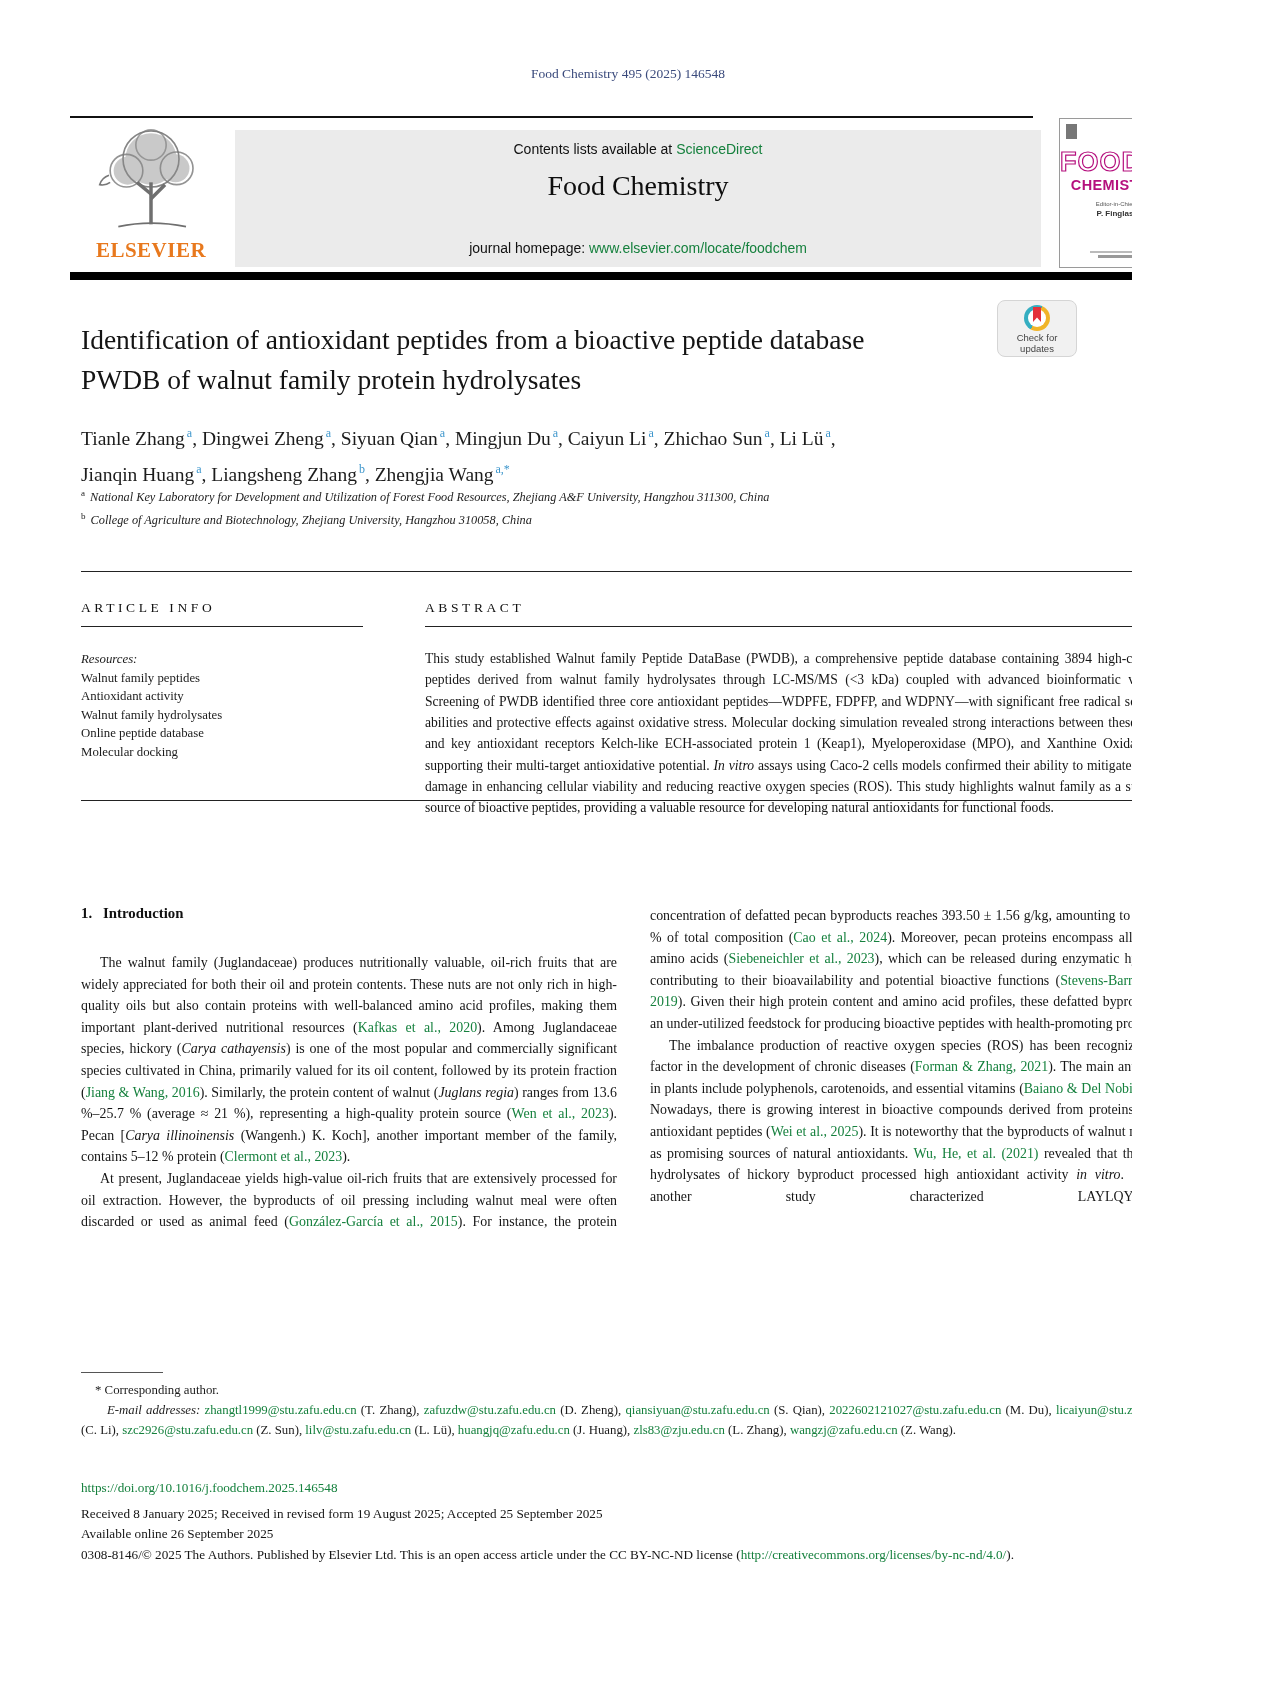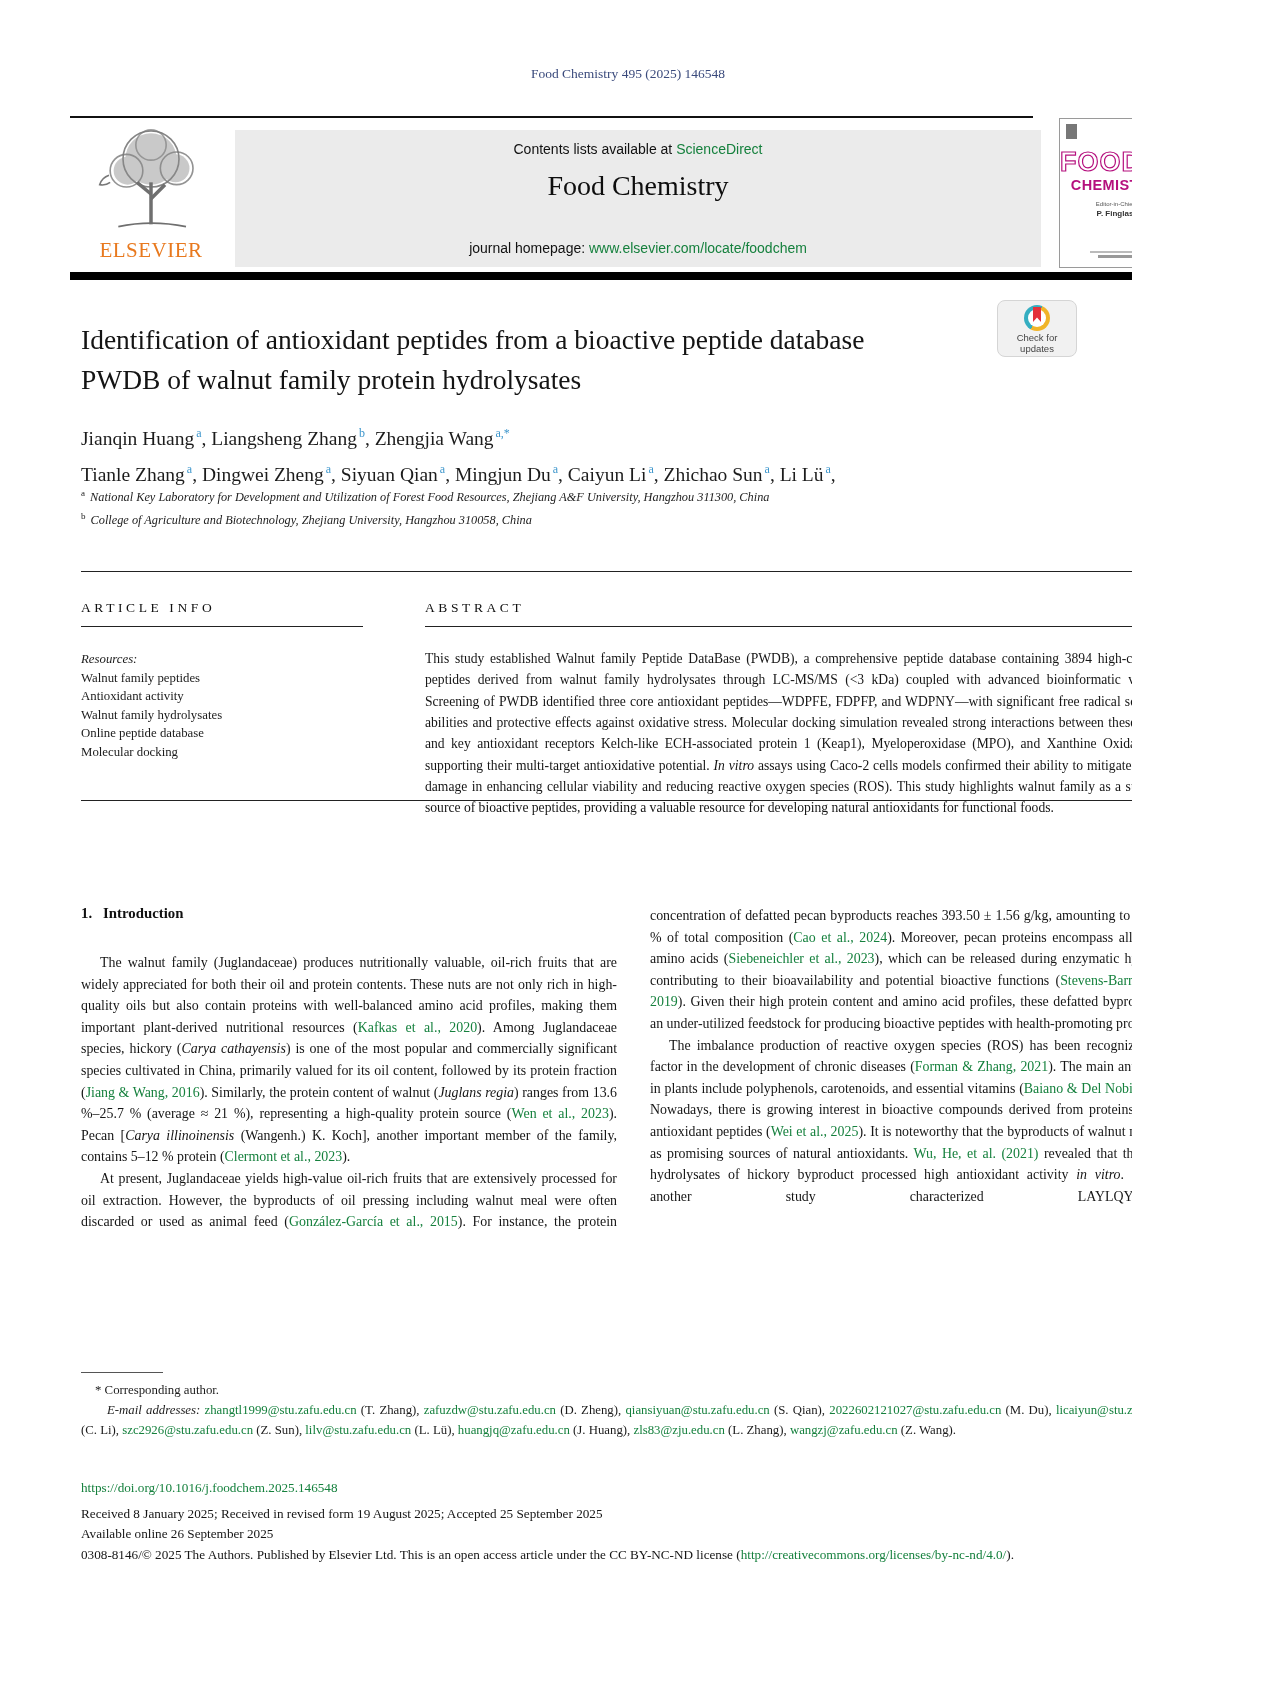--- a/index.html
+++ b/index.html
@@ -11,7 +11,7 @@
   .top-rule{position:absolute;top:116px;left:70px;width:963px;height:2px;background:#111;}
   
   .elsevier{position:absolute;left:76px;top:124px;width:150px;height:146px;text-align:center;}
-  .els-word{font-size:21px;font-weight:normal;color:#e8791e;letter-spacing:.5px;margin-top:-2px;font-family:"Liberation Serif",serif;}
+  .els-word{font-size:21px;font-weight:bold;color:#e8791e;letter-spacing:.5px;margin-top:-2px;font-family:"Liberation Serif",serif;}
   
   .banner{position:absolute;left:235px;top:130px;width:806px;height:137px;background:#ebebeb;text-align:center;}
   .contents-line{position:absolute;top:11px;width:100%;font-family:"Liberation Sans","DejaVu Sans",sans-serif;font-size:14px;color:#111;}

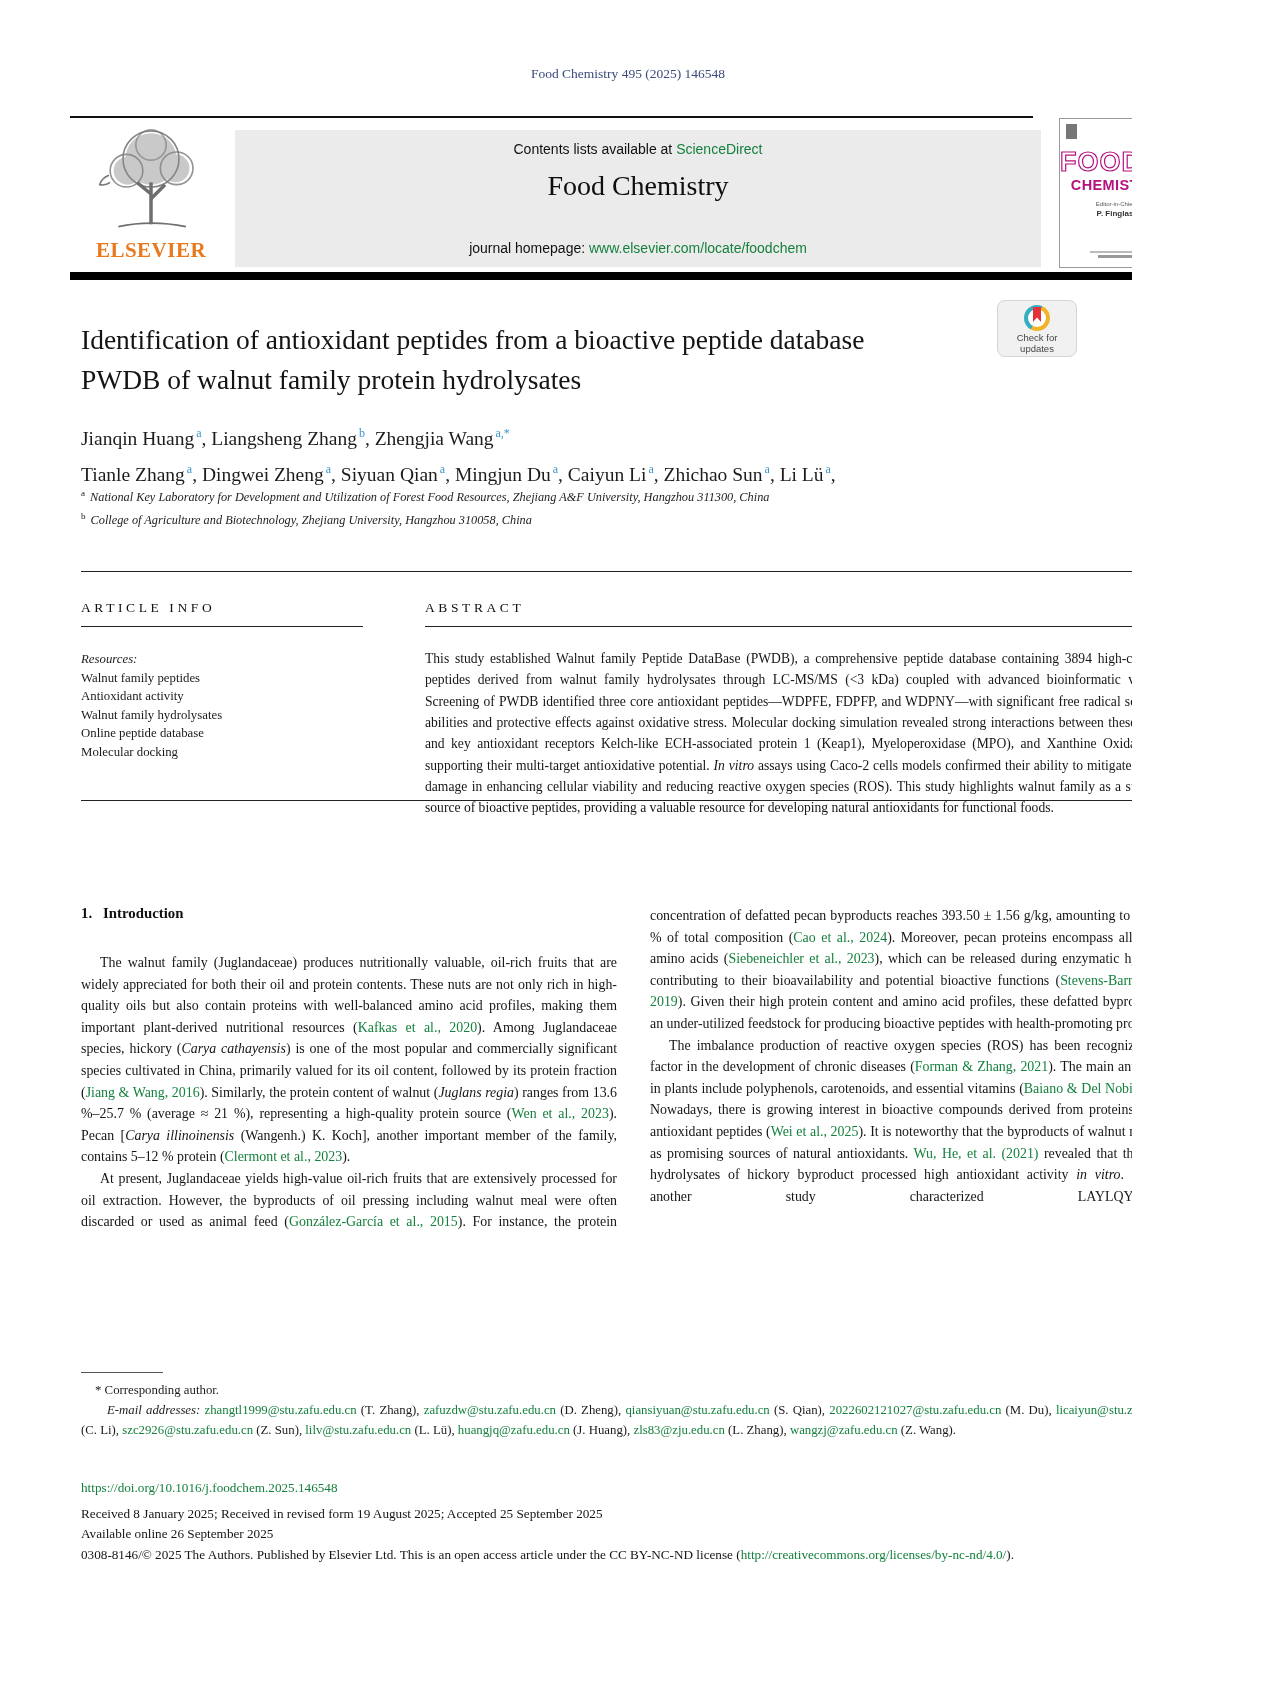--- a/index.html
+++ b/index.html
@@ -143,8 +143,8 @@
   </h1>
 
   <div class="authors" id="authors">
+      <div><span>Tianle Zhang</span><sup class="asup">a</sup>, <span>Dingwei Zheng</span><sup class="asup">a</sup>, <span>Siyuan Qian</span><sup class="asup">a</sup>, <span>Mingjun Du</span><sup class="asup">a</sup>, <span>Caiyun Li</span><sup class="asup">a</sup>, <span>Zhichao Sun</span><sup class="asup">a</sup>, <span>Li Lü</span><sup class="asup">a</sup>,</div>
       <div><span>Jianqin Huang</span><sup class="asup">a</sup>, <span>Liangsheng Zhang</span><sup class="asup">b</sup>, <span>Zhengjia Wang</span><sup class="asup">a,*</sup></div>
-      <div><span>Tianle Zhang</span><sup class="asup">a</sup>, <span>Dingwei Zheng</span><sup class="asup">a</sup>, <span>Siyuan Qian</span><sup class="asup">a</sup>, <span>Mingjun Du</span><sup class="asup">a</sup>, <span>Caiyun Li</span><sup class="asup">a</sup>, <span>Zhichao Sun</span><sup class="asup">a</sup>, <span>Li Lü</span><sup class="asup">a</sup>,</div>
     </div>
 
   <div class="affils" id="affils">

